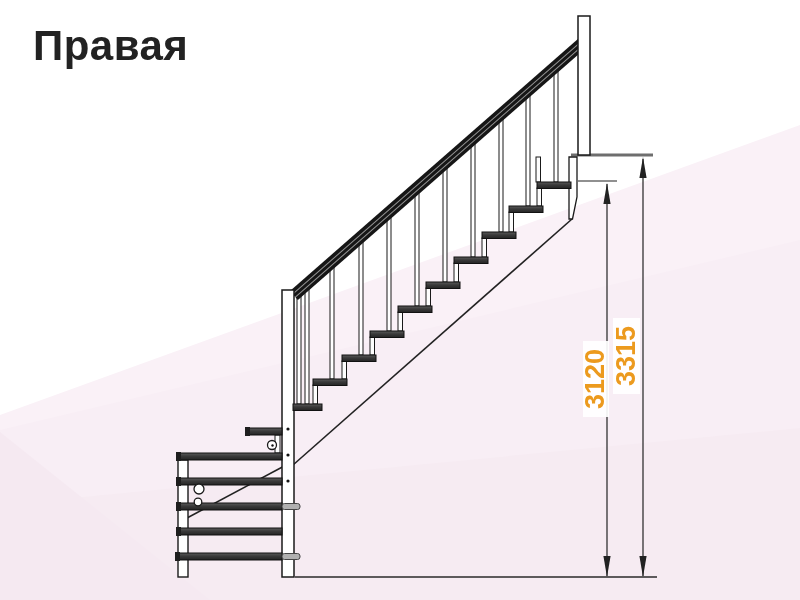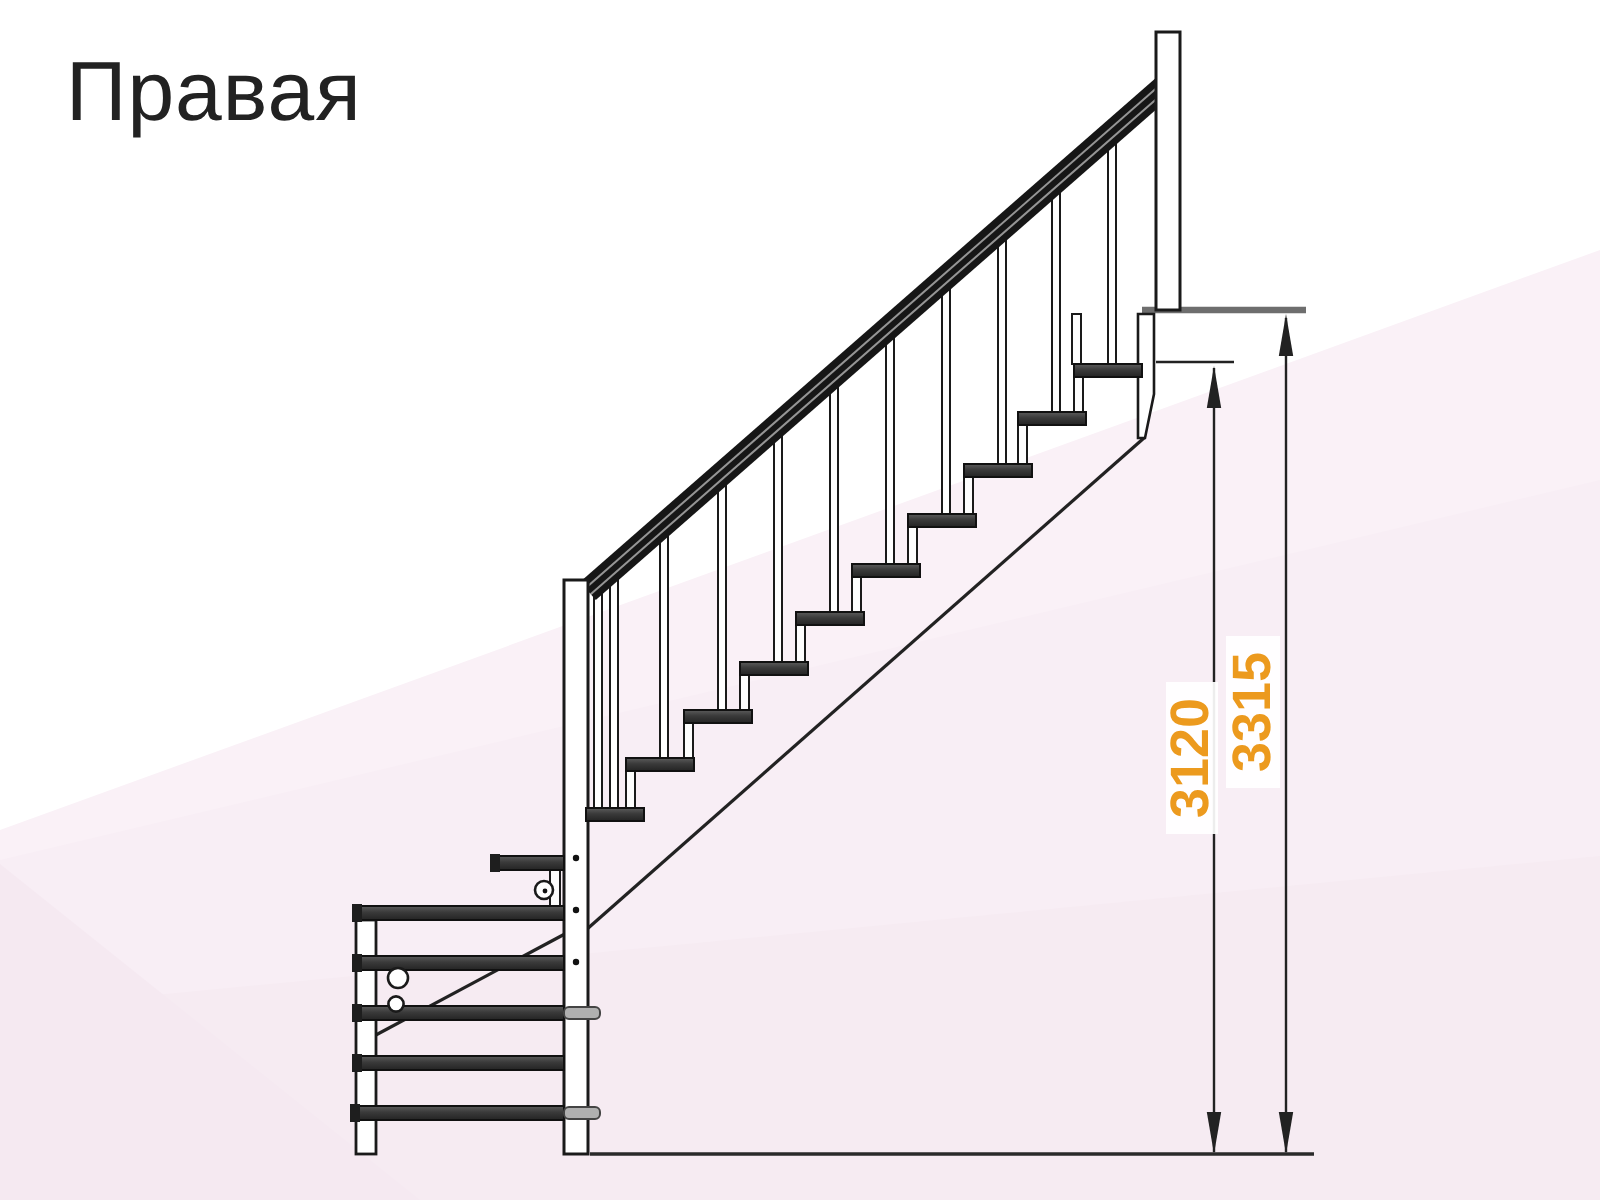--- a/index.html
+++ b/index.html
@@ -14,7 +14,7 @@
   .bg-tri4{clip-path:polygon(0px 432px,210px 600px,0px 600px);background:#f5e9f1;}
   .title{
     position:absolute;left:33px;top:22px;
-    font-size:42px;font-weight:normal;color:#222;letter-spacing:0.5px;
+    font-size:42px;font-weight:bold;color:#222;letter-spacing:0.5px;
   }
   svg{position:absolute;left:0;top:0;}
   .dim-label{

